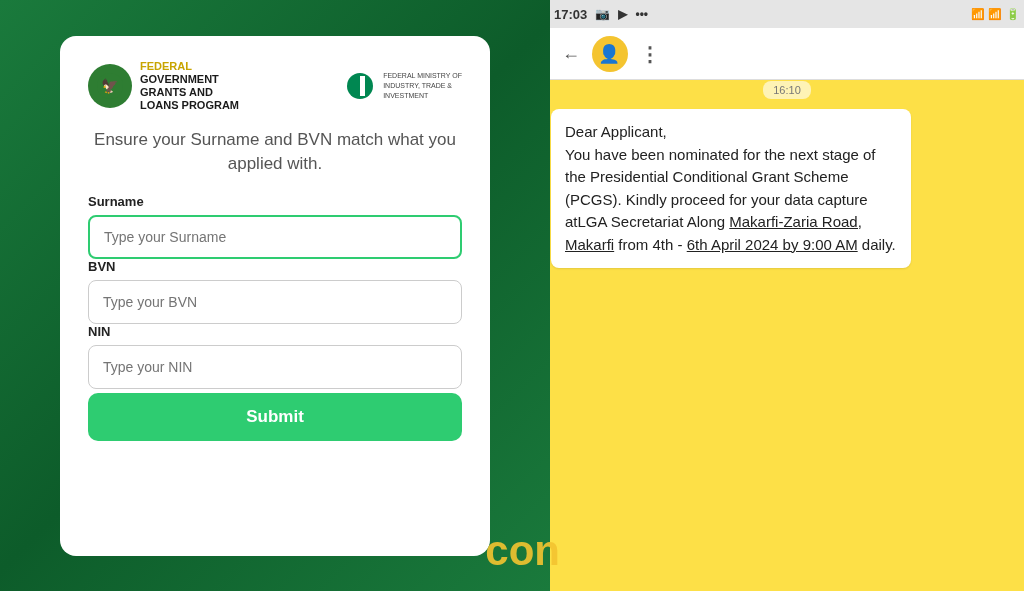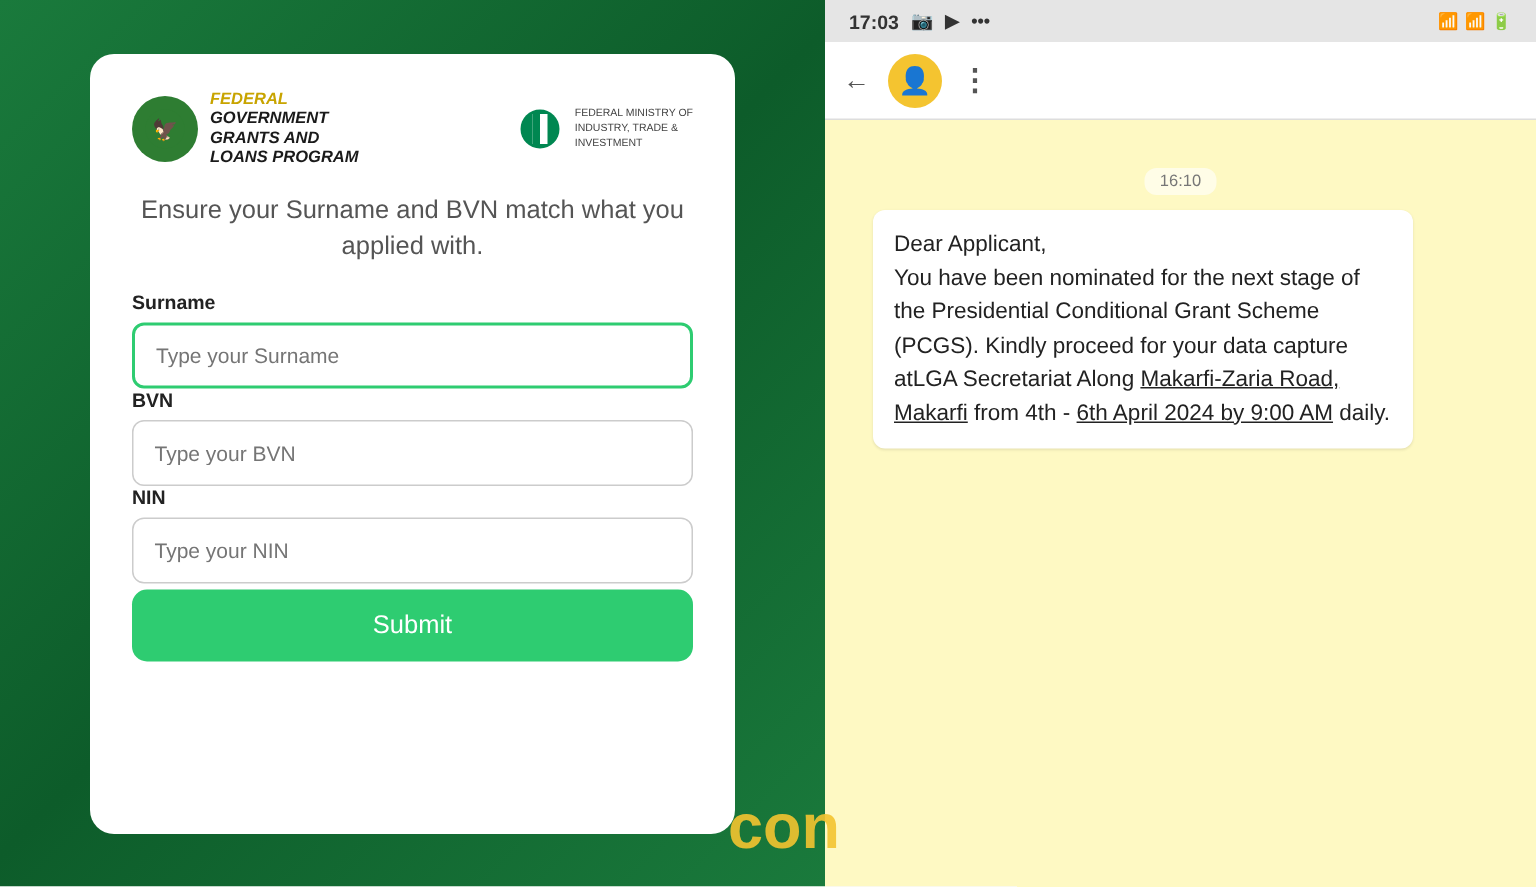--- a/index.html
+++ b/index.html
@@ -149,7 +149,7 @@
       height: 28px;
       display: flex;
       align-items: center;
-      padding: 0 16px;
+      padding: 0 4px;
       font-size: 12px;
       color: #333;
       font-weight: 600;

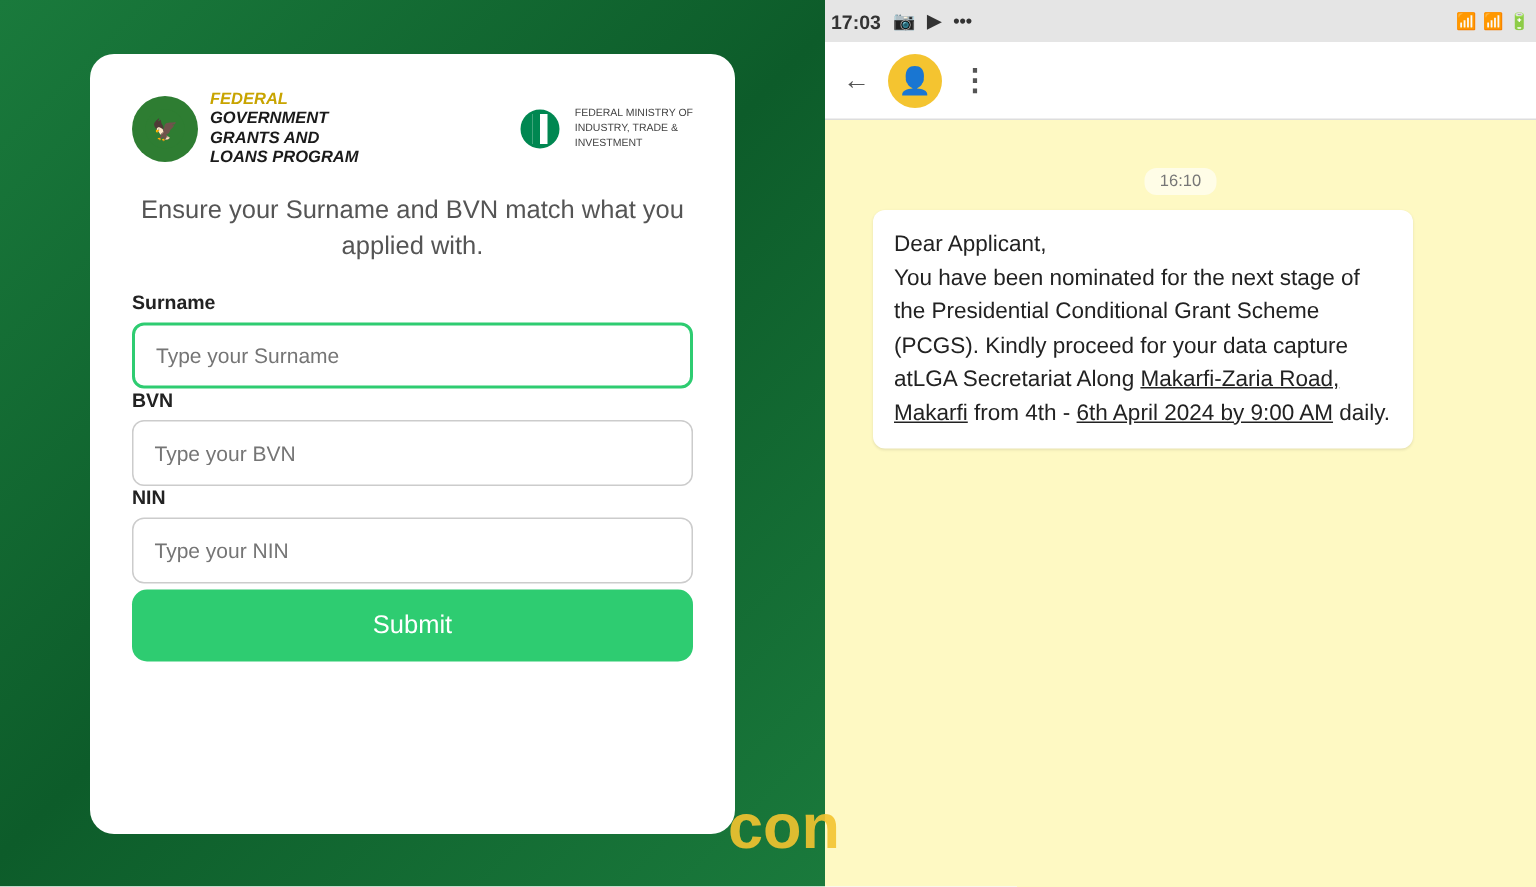--- a/index.html
+++ b/index.html
@@ -57,7 +57,6 @@
       font-size: 11px;
       color: #1a1a1a;
       line-height: 1.2;
-      font-style: italic;
     }
     .logo-text-main .top-line span {
       color: #c8a400;

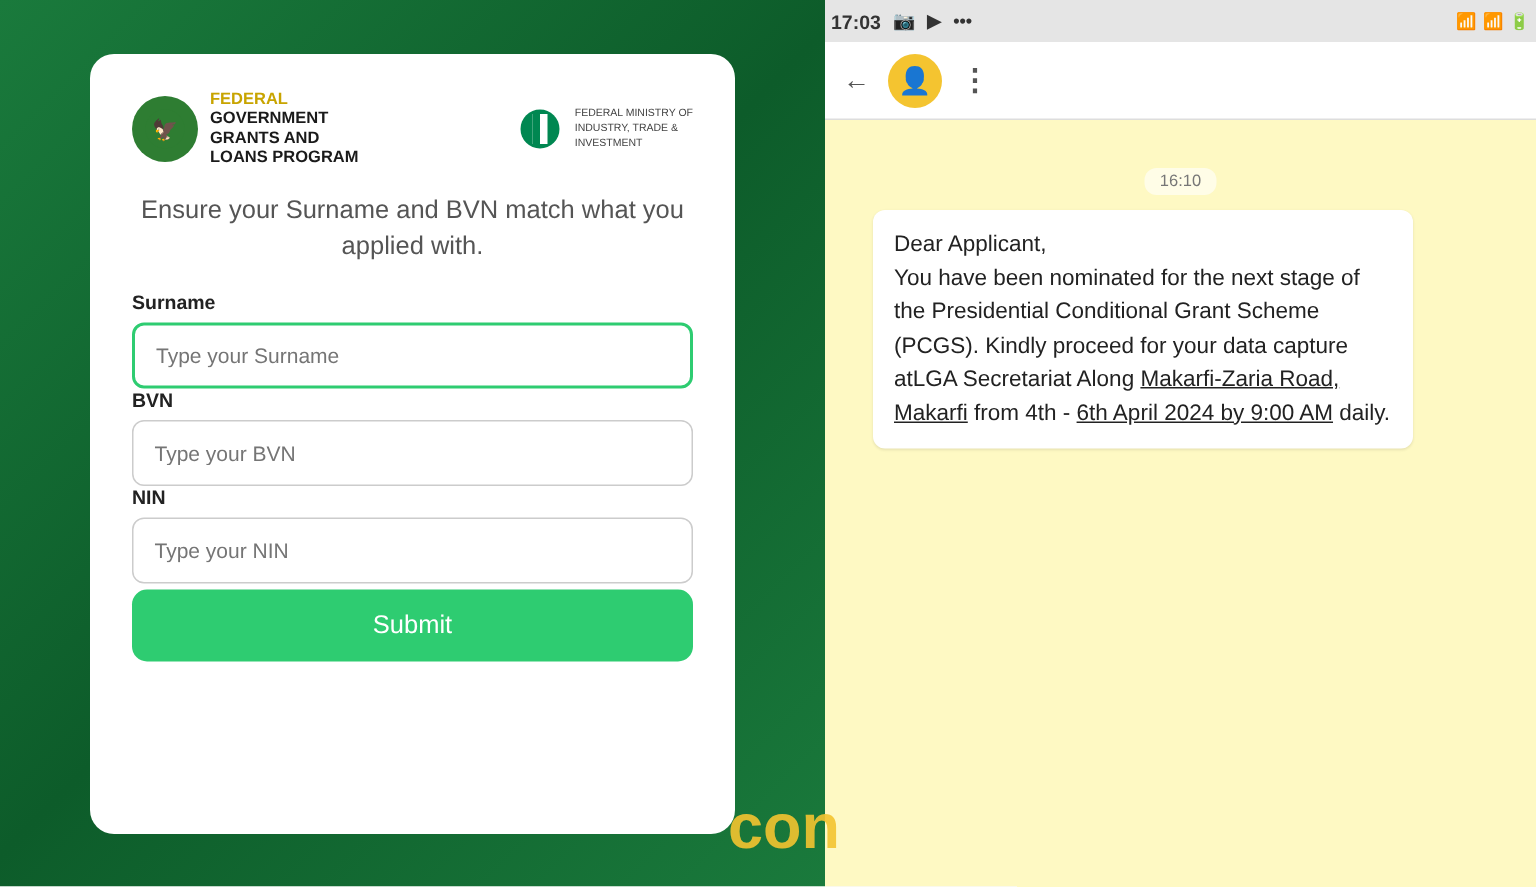--- a/index.html
+++ b/index.html
@@ -211,8 +211,8 @@
 
     .chat-body {
       flex: 1;
-      background: #fef9c3;
-      padding: 32px;
+      background: #fde047;
+      padding: 1px;
       display: flex;
       flex-direction: column;
       gap: 10px;

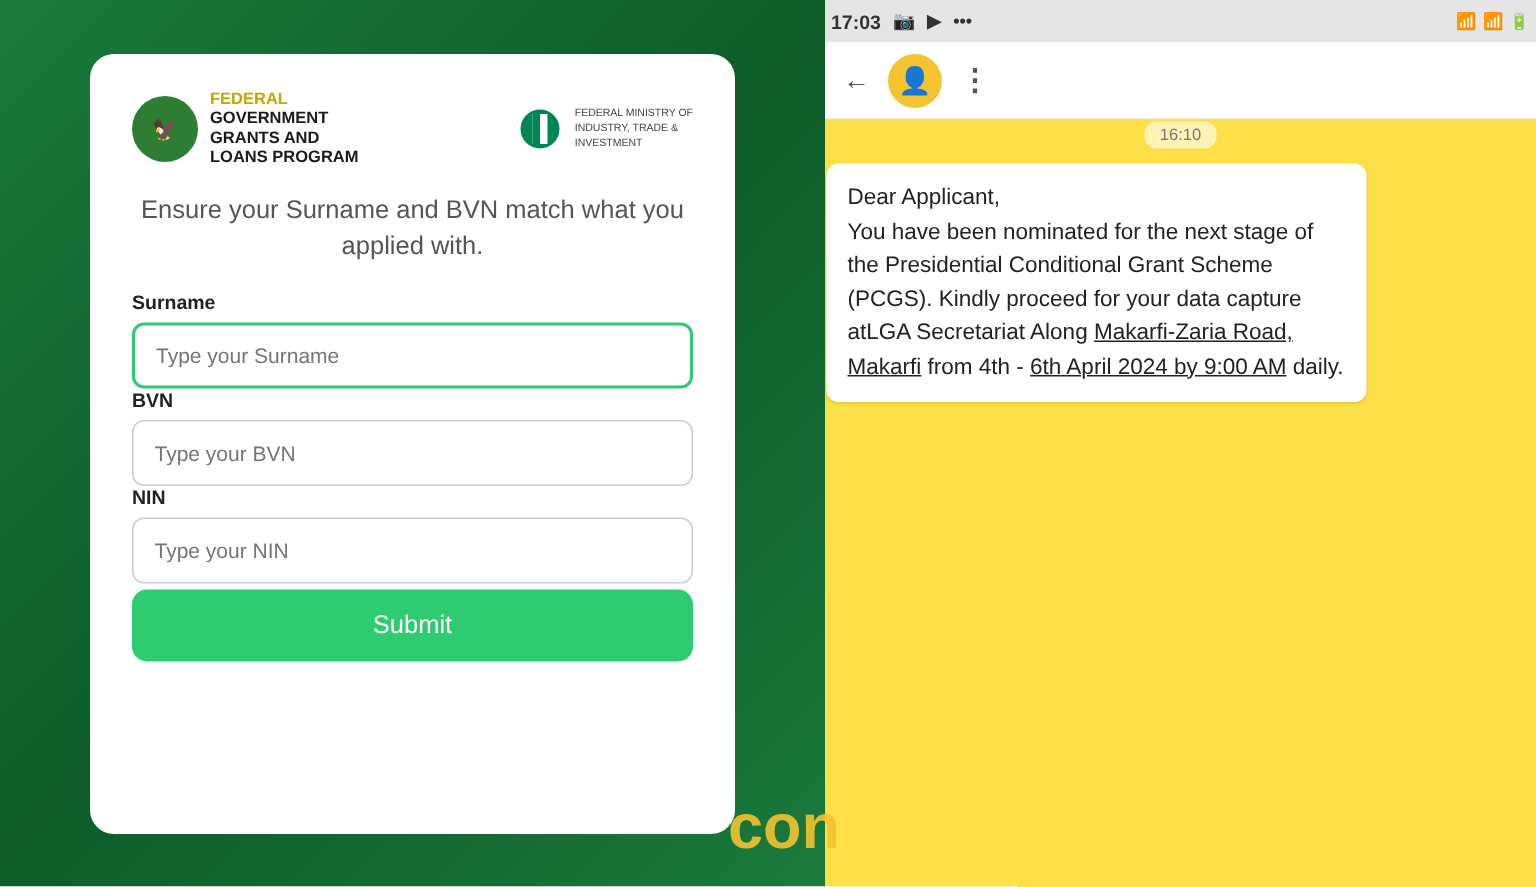--- a/index.html
+++ b/index.html
@@ -118,7 +118,7 @@
       border-radius: 10px;
       color: white;
       font-size: 17px;
-      font-weight: 400;
+      font-weight: 700;
       cursor: pointer;
       margin-top: 4px;
     }

